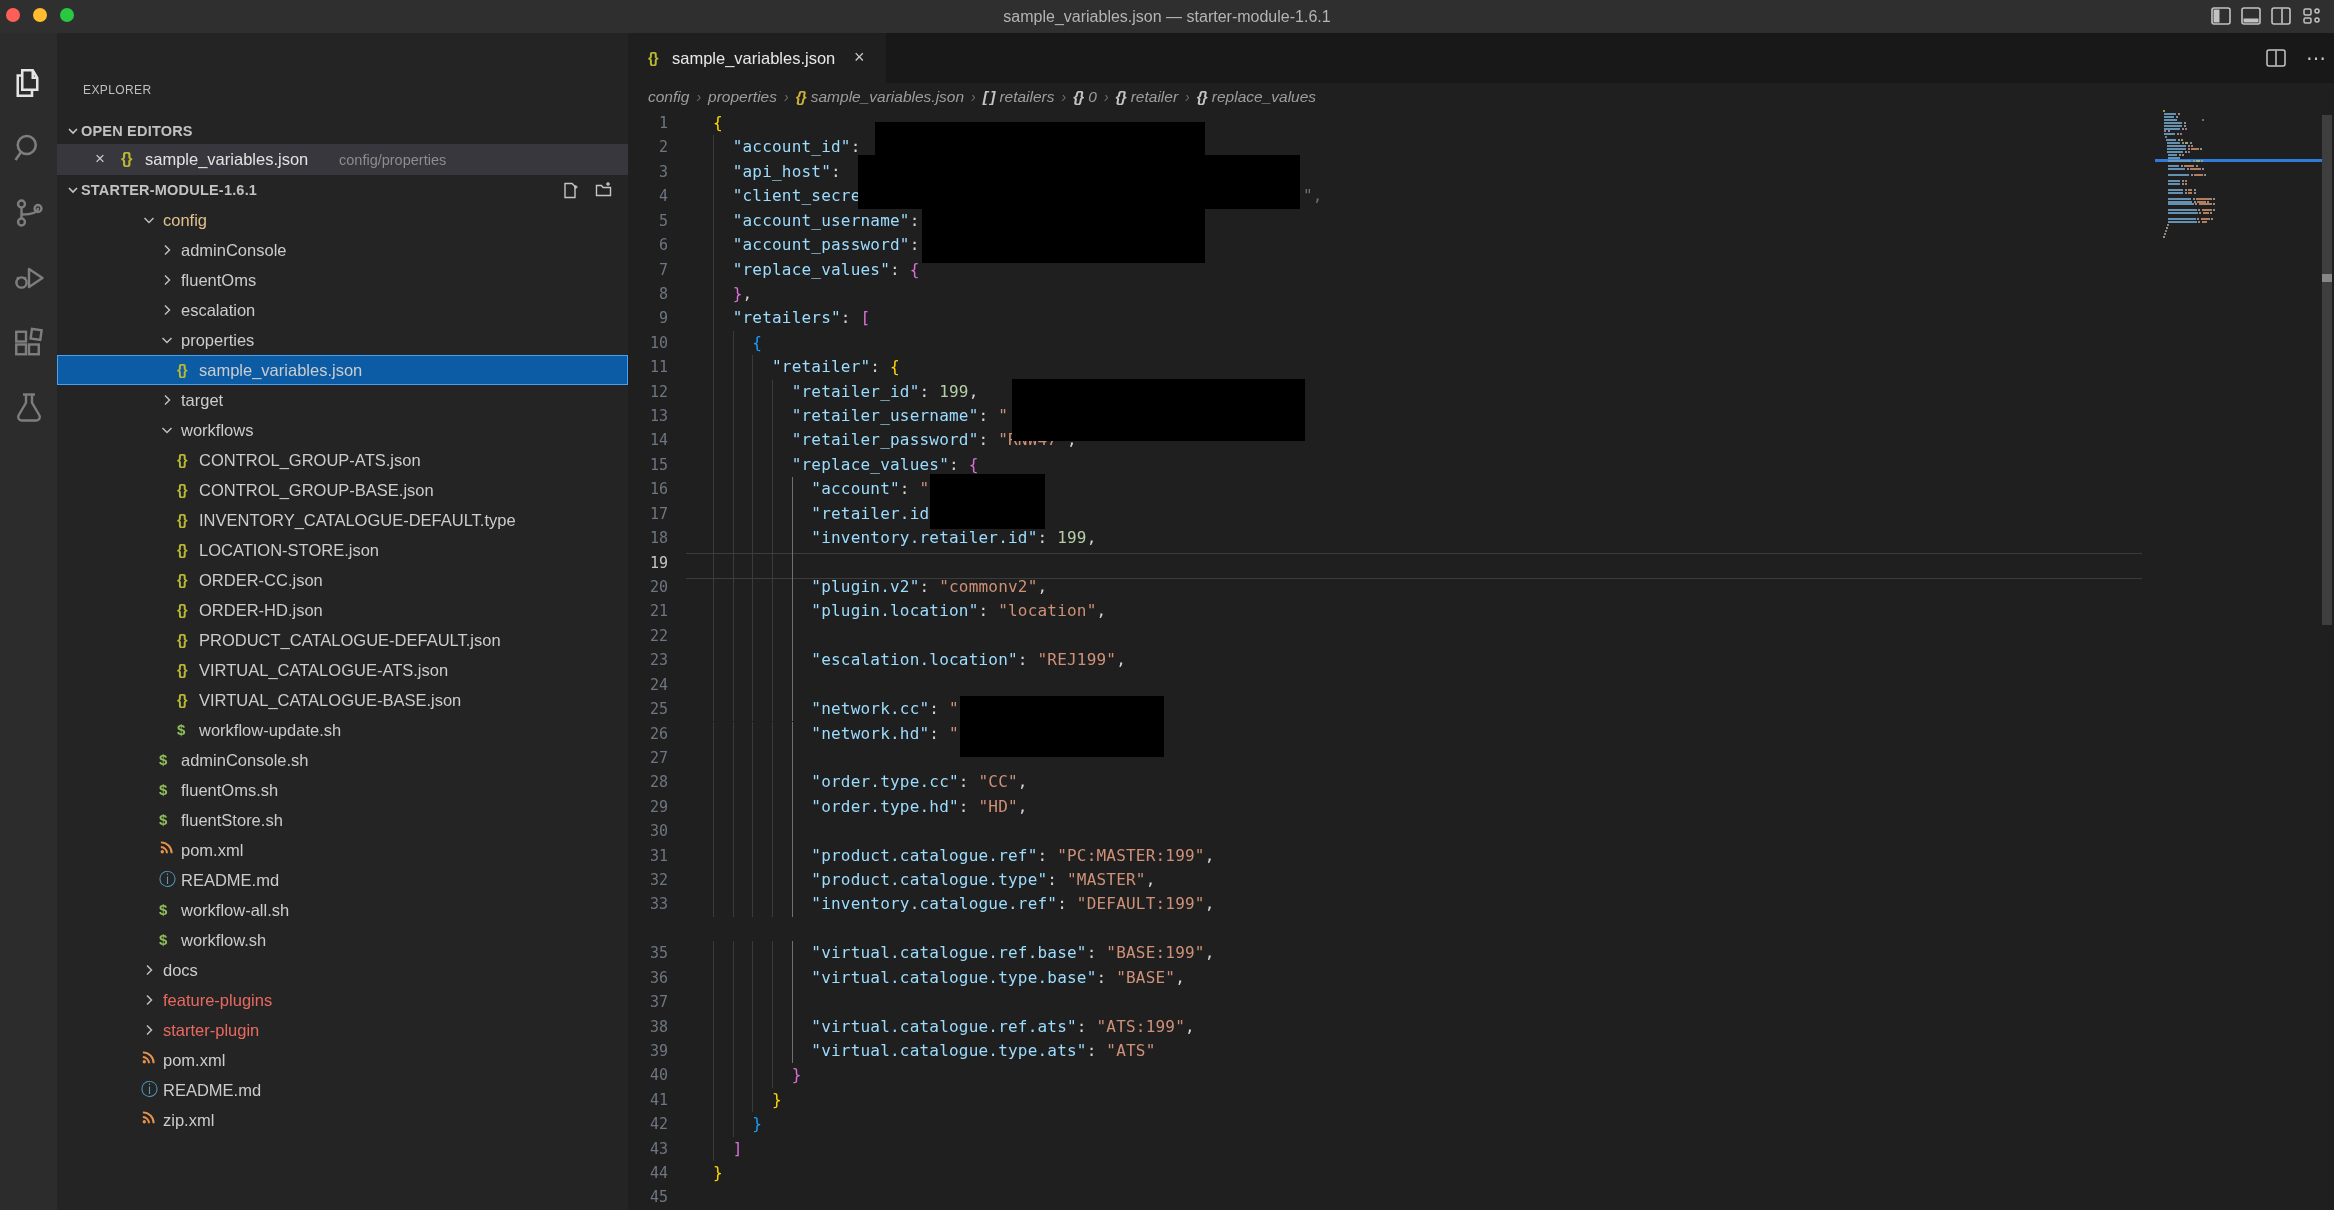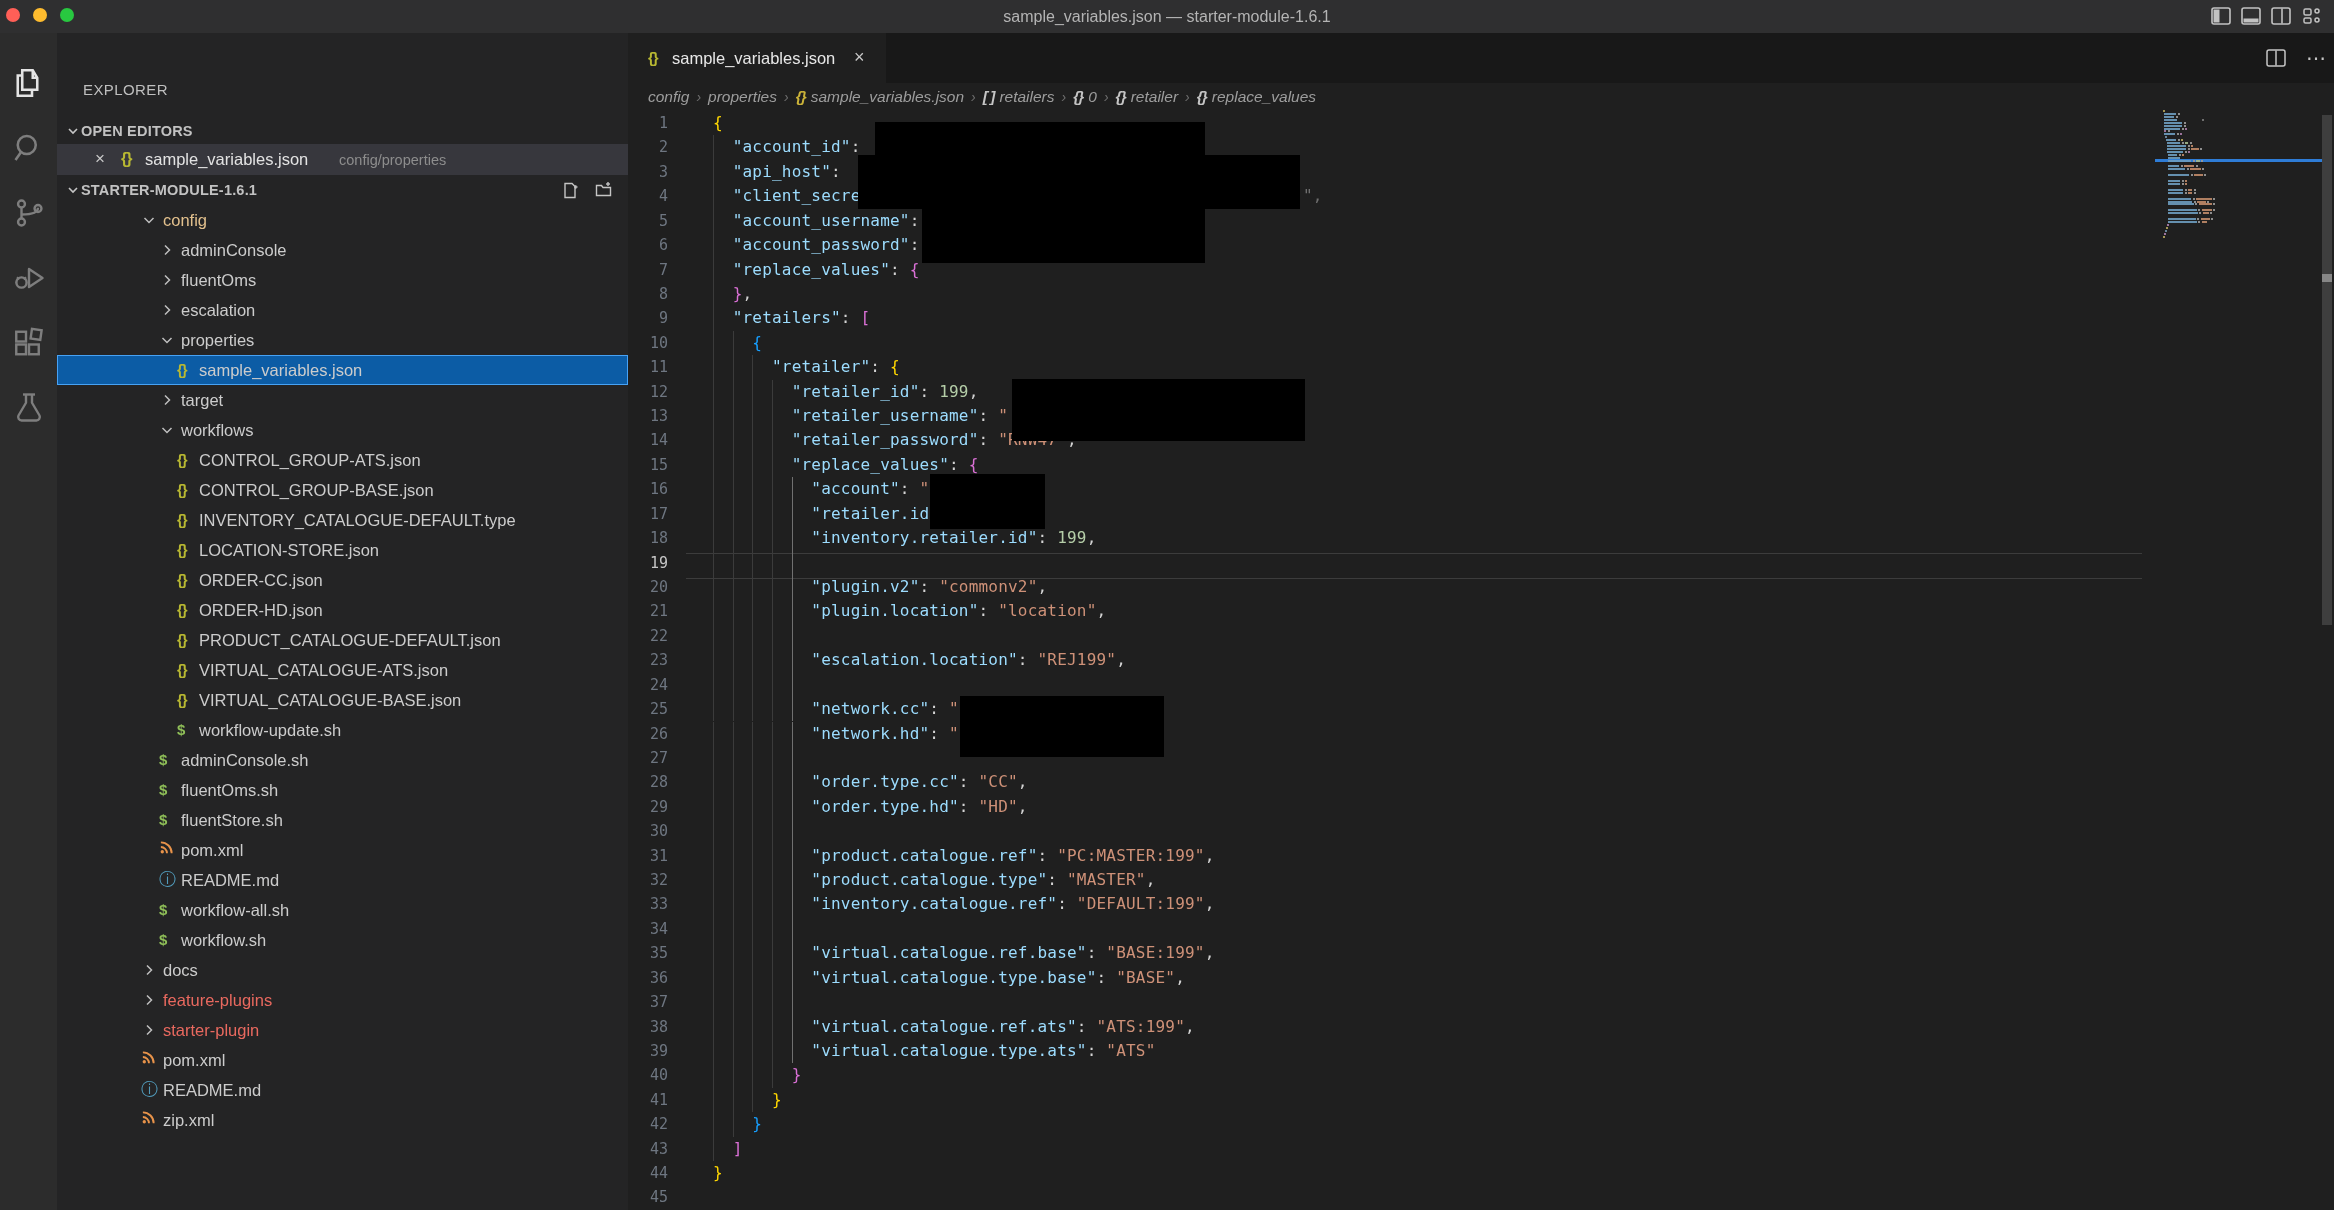--- a/index.html
+++ b/index.html
@@ -17,7 +17,7 @@
   .act.on{color:#e4e4e4;}
   
   #sidebar{position:absolute;left:57px;top:33px;width:571px;height:1177px;background:#242425;color:#cccccc;overflow:hidden;}
-  #explorer-title{position:absolute;left:26px;top:44px;height:26px;line-height:26px;font-size:15px;color:#bfbfbf;letter-spacing:.4px;}
+  #explorer-title{position:absolute;left:26px;top:44px;height:26px;line-height:26px;font-size:12px;color:#bfbfbf;letter-spacing:.4px;}
   .sect-chev{position:absolute;left:8px;top:7px;color:#c5c5c5;}
   .sect-label{position:absolute;left:24px;top:0;height:30px;line-height:30px;font-weight:bold;font-size:14.5px;color:#c2c2c2;letter-spacing:.2px;}
   #openeds-header{position:absolute;left:0;top:83px;width:571px;height:28px;}

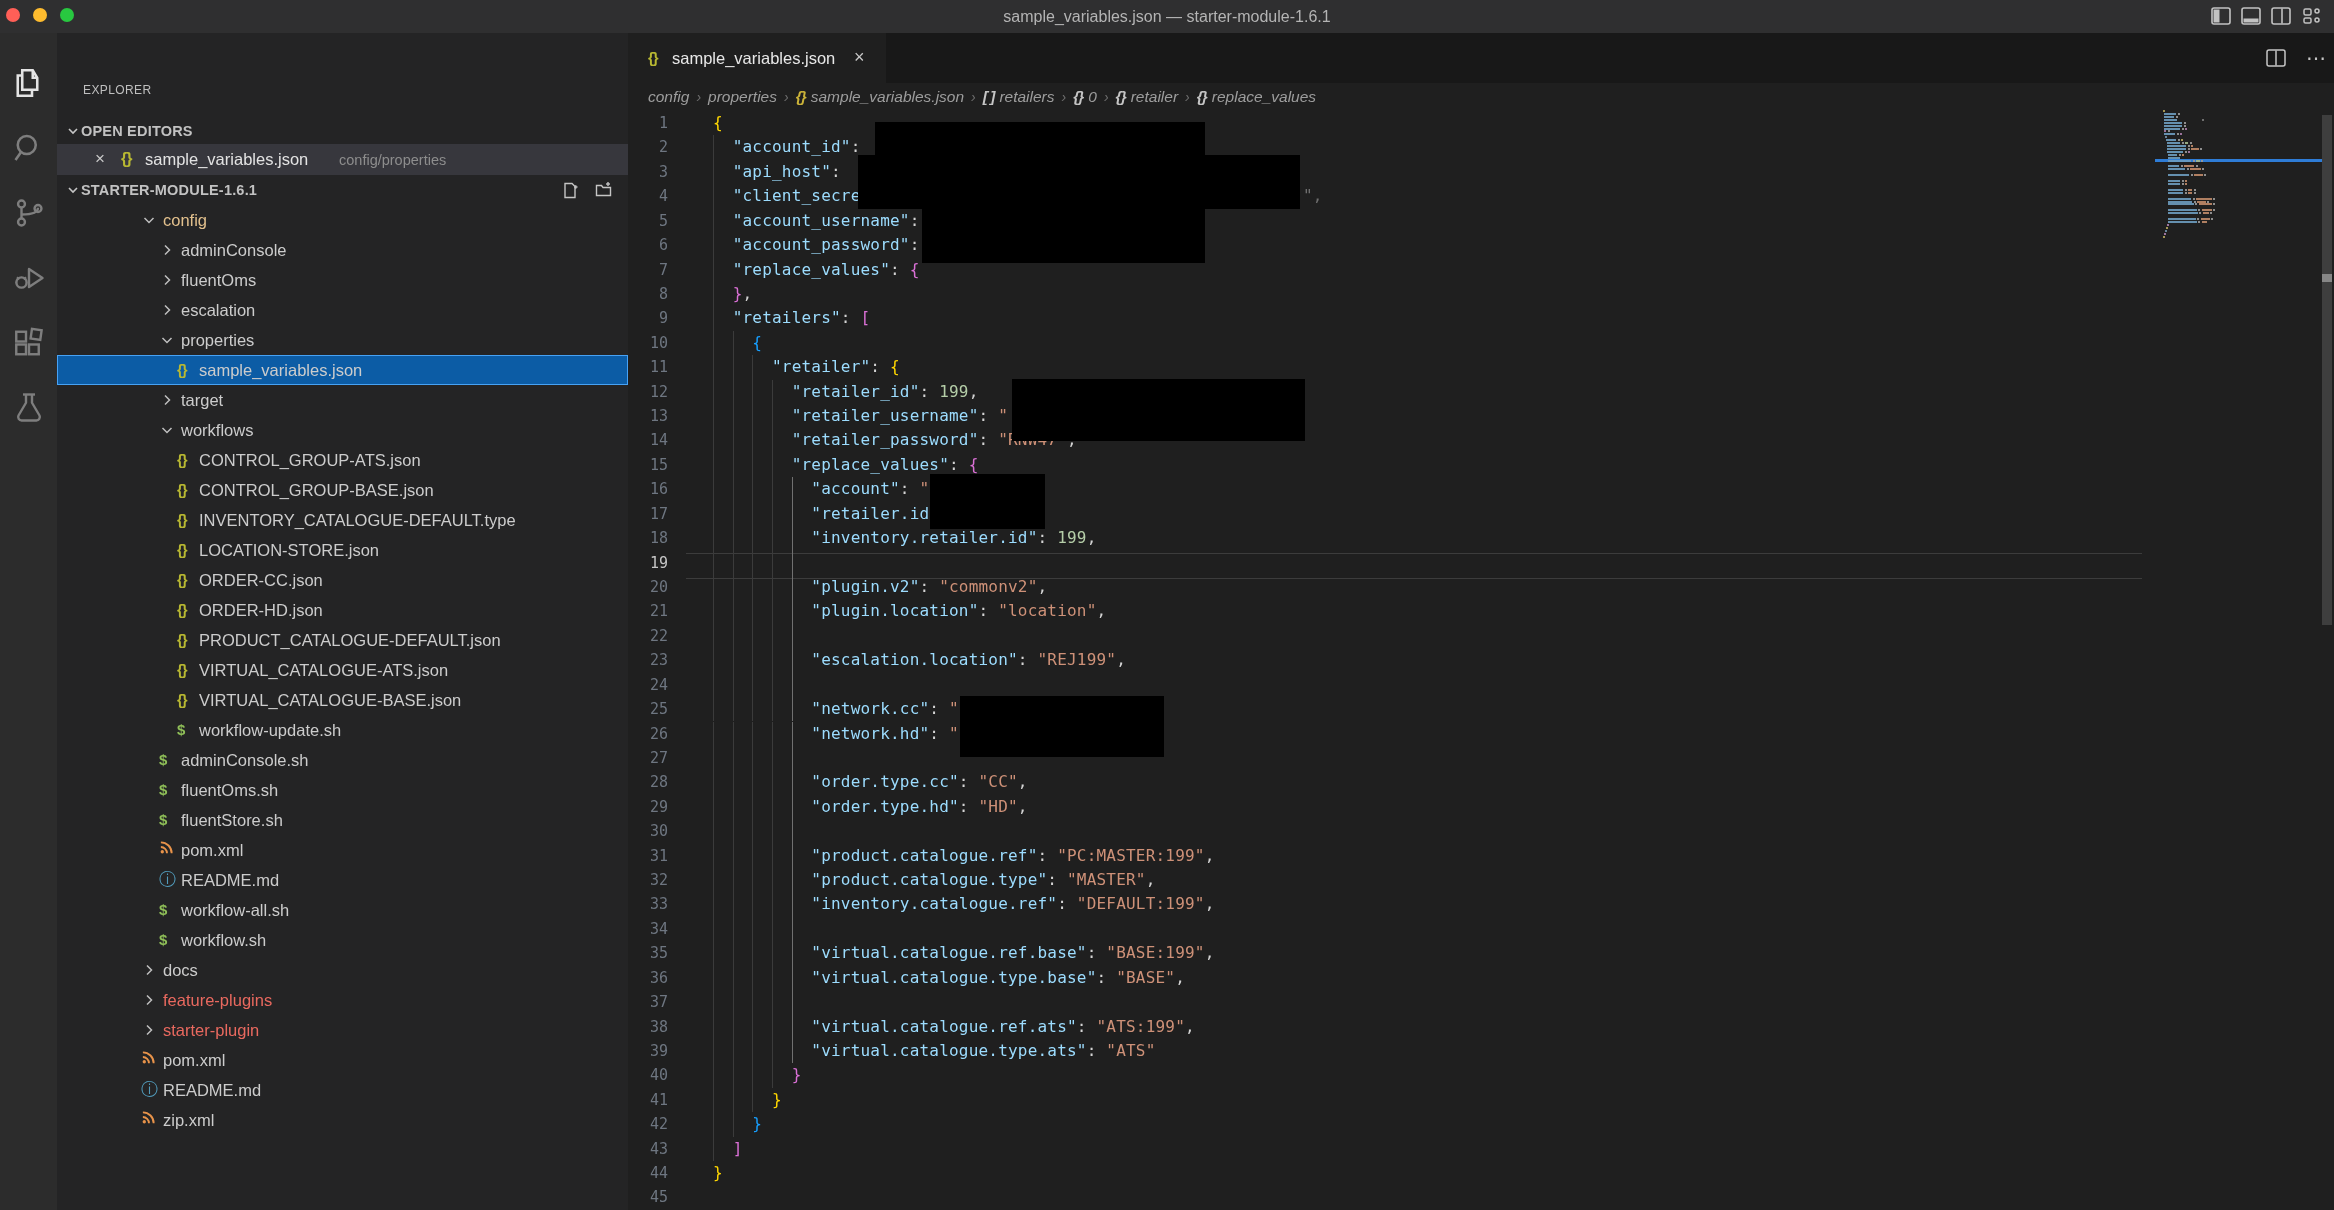--- a/index.html
+++ b/index.html
@@ -392,7 +392,6 @@
       <div class="cline" style="top: 732.6px;"><span class="lnum">31</span><div class="guide" style="left:85px"></div><div class="guide" style="left:104.66px"></div><div class="guide" style="left:124.32px"></div><div class="guide" style="left:143.98000000000002px"></div><div class="guide activeg" style="left:163.64px"></div><span class="ltext">          <span class="tk-k">"product.catalogue.ref"</span><span class="tk-p">: </span><span class="tk-s">"PC:MASTER:199"</span><span class="tk-p">,</span></span></div>
       <div class="cline" style="top: 757.02px;"><span class="lnum">32</span><div class="guide" style="left:85px"></div><div class="guide" style="left:104.66px"></div><div class="guide" style="left:124.32px"></div><div class="guide" style="left:143.98000000000002px"></div><div class="guide activeg" style="left:163.64px"></div><span class="ltext">          <span class="tk-k">"product.catalogue.type"</span><span class="tk-p">: </span><span class="tk-s">"MASTER"</span><span class="tk-p">,</span></span></div>
       <div class="cline" style="top: 781.44px;"><span class="lnum">33</span><div class="guide" style="left:85px"></div><div class="guide" style="left:104.66px"></div><div class="guide" style="left:124.32px"></div><div class="guide" style="left:143.98000000000002px"></div><div class="guide activeg" style="left:163.64px"></div><span class="ltext">          <span class="tk-k">"inventory.catalogue.ref"</span><span class="tk-p">: </span><span class="tk-s">"DEFAULT:199"</span><span class="tk-p">,</span></span></div>
-      <div class="cline" style="top: 805.86px;"><span class="lnum">34</span><div class="guide" style="left:85px"></div><div class="guide" style="left:104.66px"></div><div class="guide" style="left:124.32px"></div><div class="guide" style="left:143.98000000000002px"></div><div class="guide activeg" style="left:163.64px"></div><span class="ltext"></span></div>
       <div class="cline" style="top: 830.28px;"><span class="lnum">35</span><div class="guide" style="left:85px"></div><div class="guide" style="left:104.66px"></div><div class="guide" style="left:124.32px"></div><div class="guide" style="left:143.98000000000002px"></div><div class="guide activeg" style="left:163.64px"></div><span class="ltext">          <span class="tk-k">"virtual.catalogue.ref.base"</span><span class="tk-p">: </span><span class="tk-s">"BASE:199"</span><span class="tk-p">,</span></span></div>
       <div class="cline" style="top: 854.7px;"><span class="lnum">36</span><div class="guide" style="left:85px"></div><div class="guide" style="left:104.66px"></div><div class="guide" style="left:124.32px"></div><div class="guide" style="left:143.98000000000002px"></div><div class="guide activeg" style="left:163.64px"></div><span class="ltext">          <span class="tk-k">"virtual.catalogue.type.base"</span><span class="tk-p">: </span><span class="tk-s">"BASE"</span><span class="tk-p">,</span></span></div>
       <div class="cline" style="top: 879.12px;"><span class="lnum">37</span><div class="guide" style="left:85px"></div><div class="guide" style="left:104.66px"></div><div class="guide" style="left:124.32px"></div><div class="guide" style="left:143.98000000000002px"></div><div class="guide activeg" style="left:163.64px"></div><span class="ltext"></span></div>

